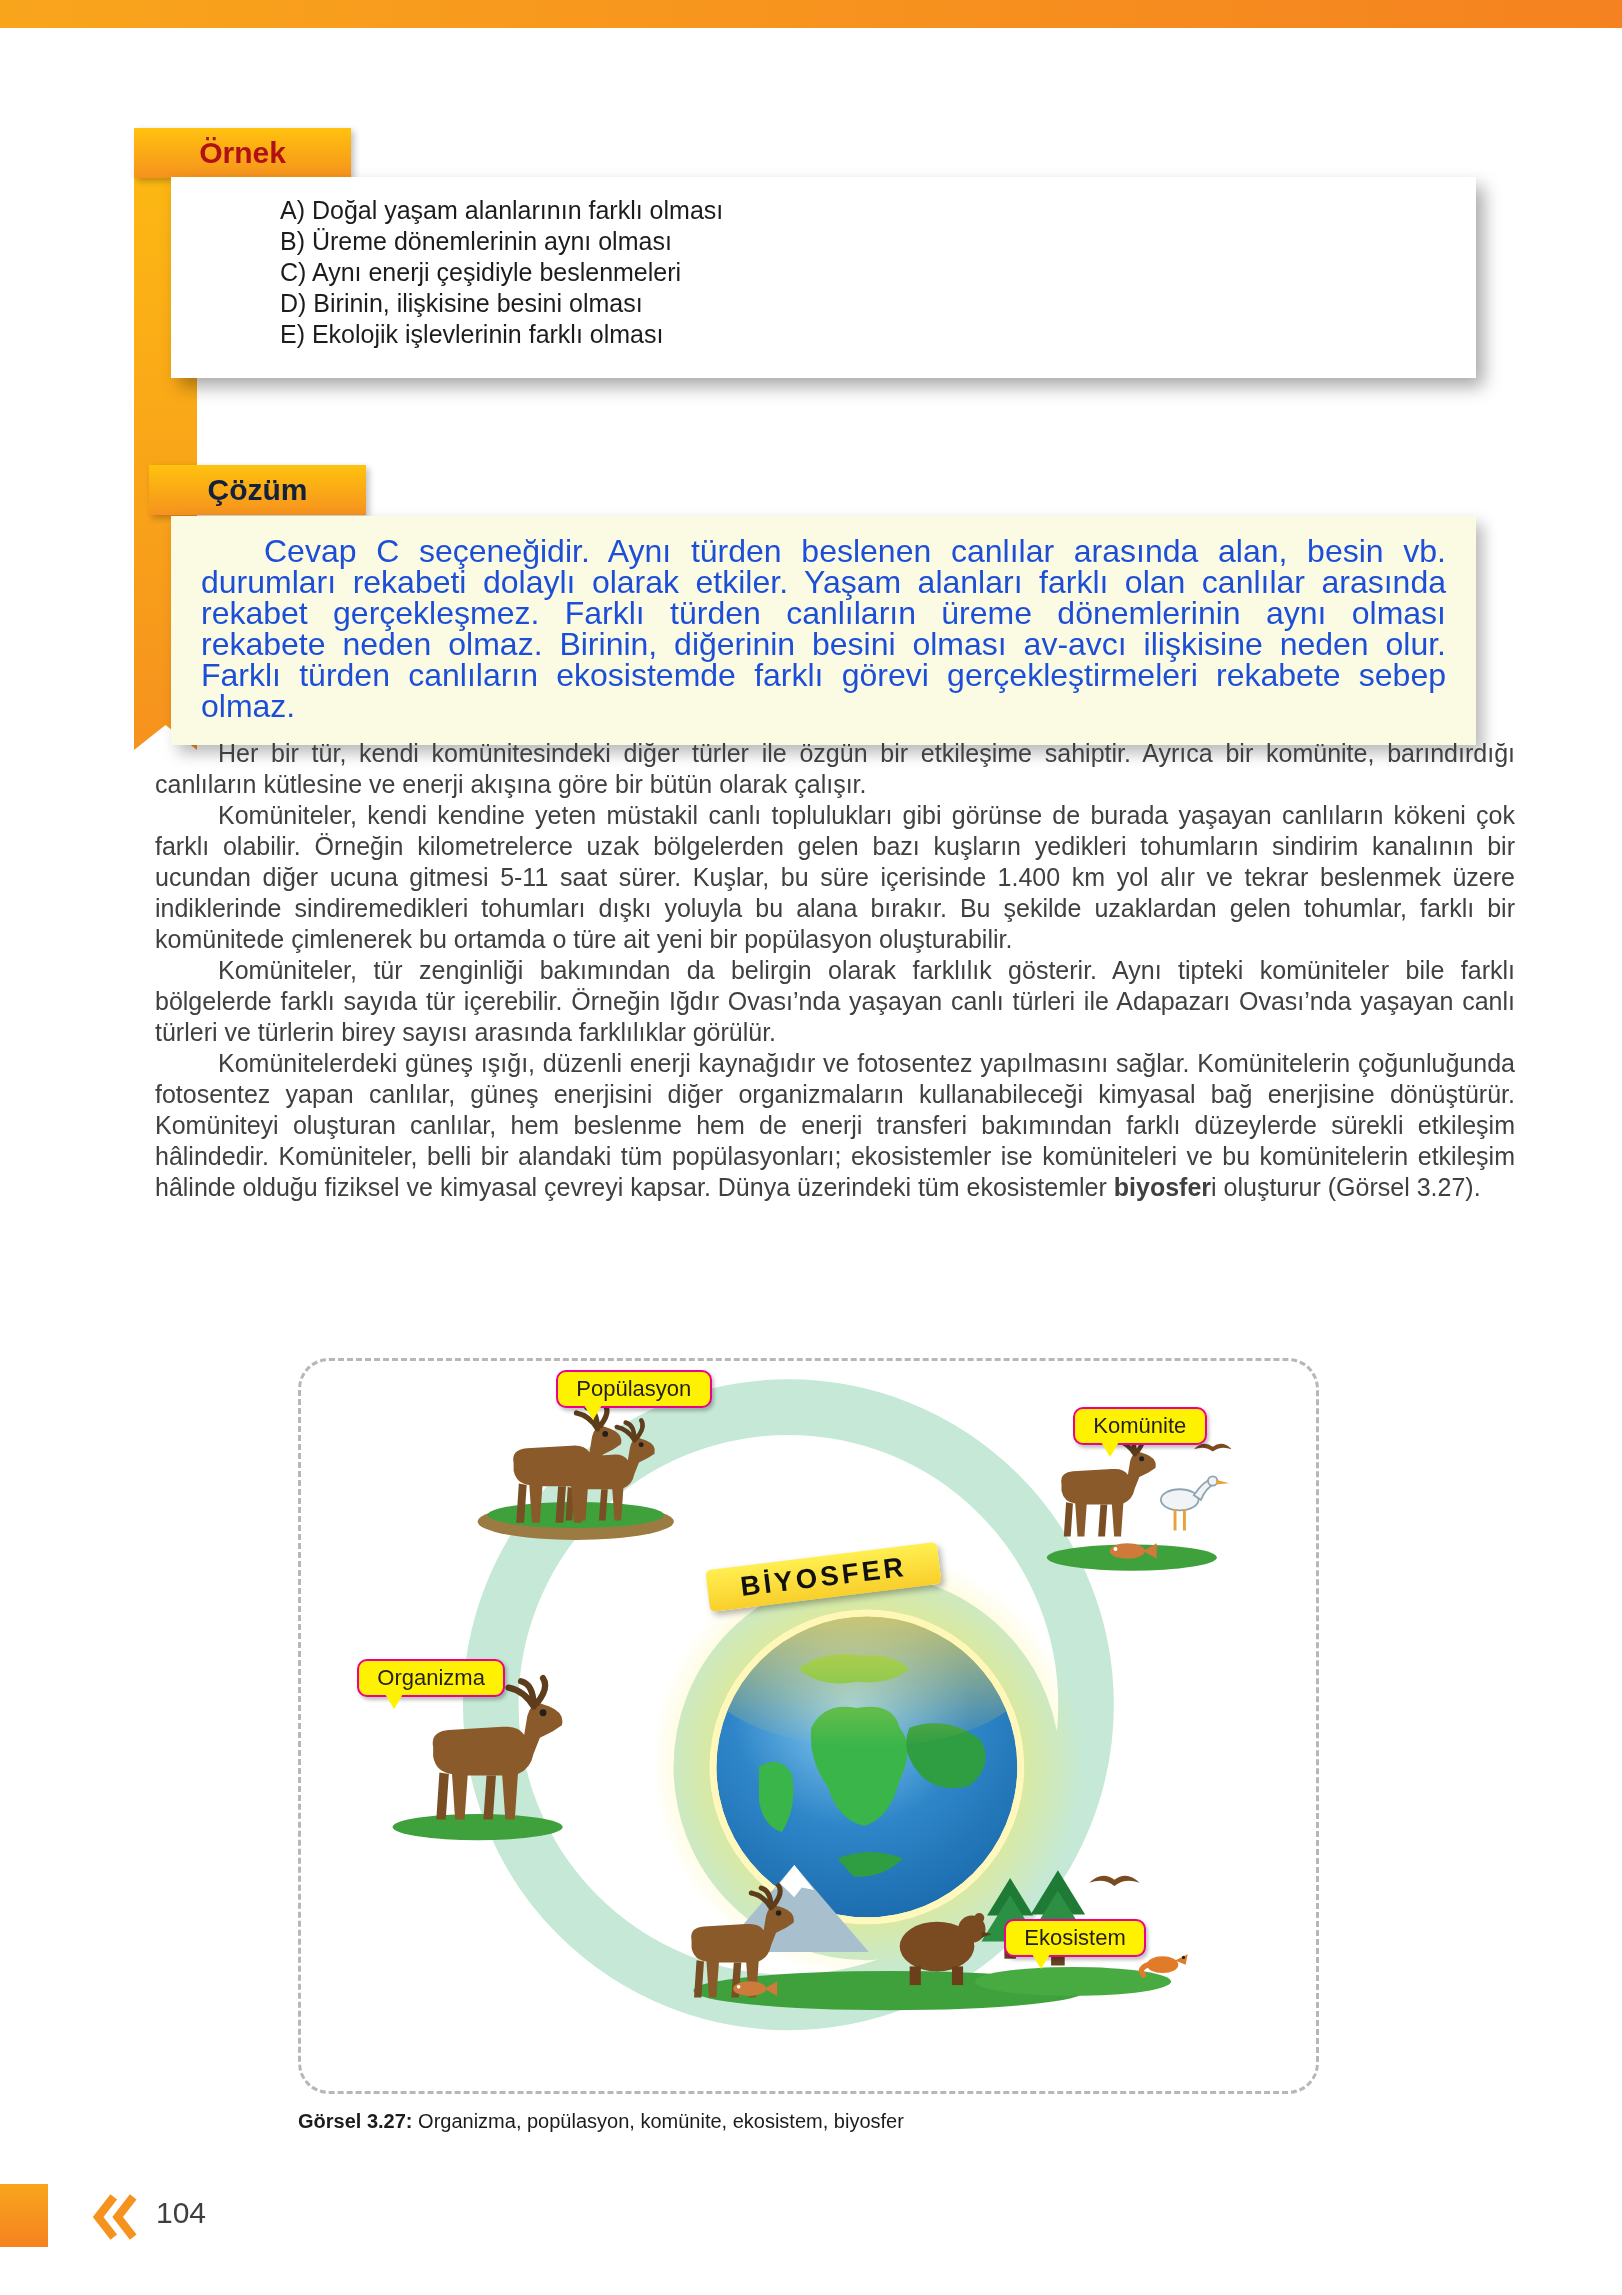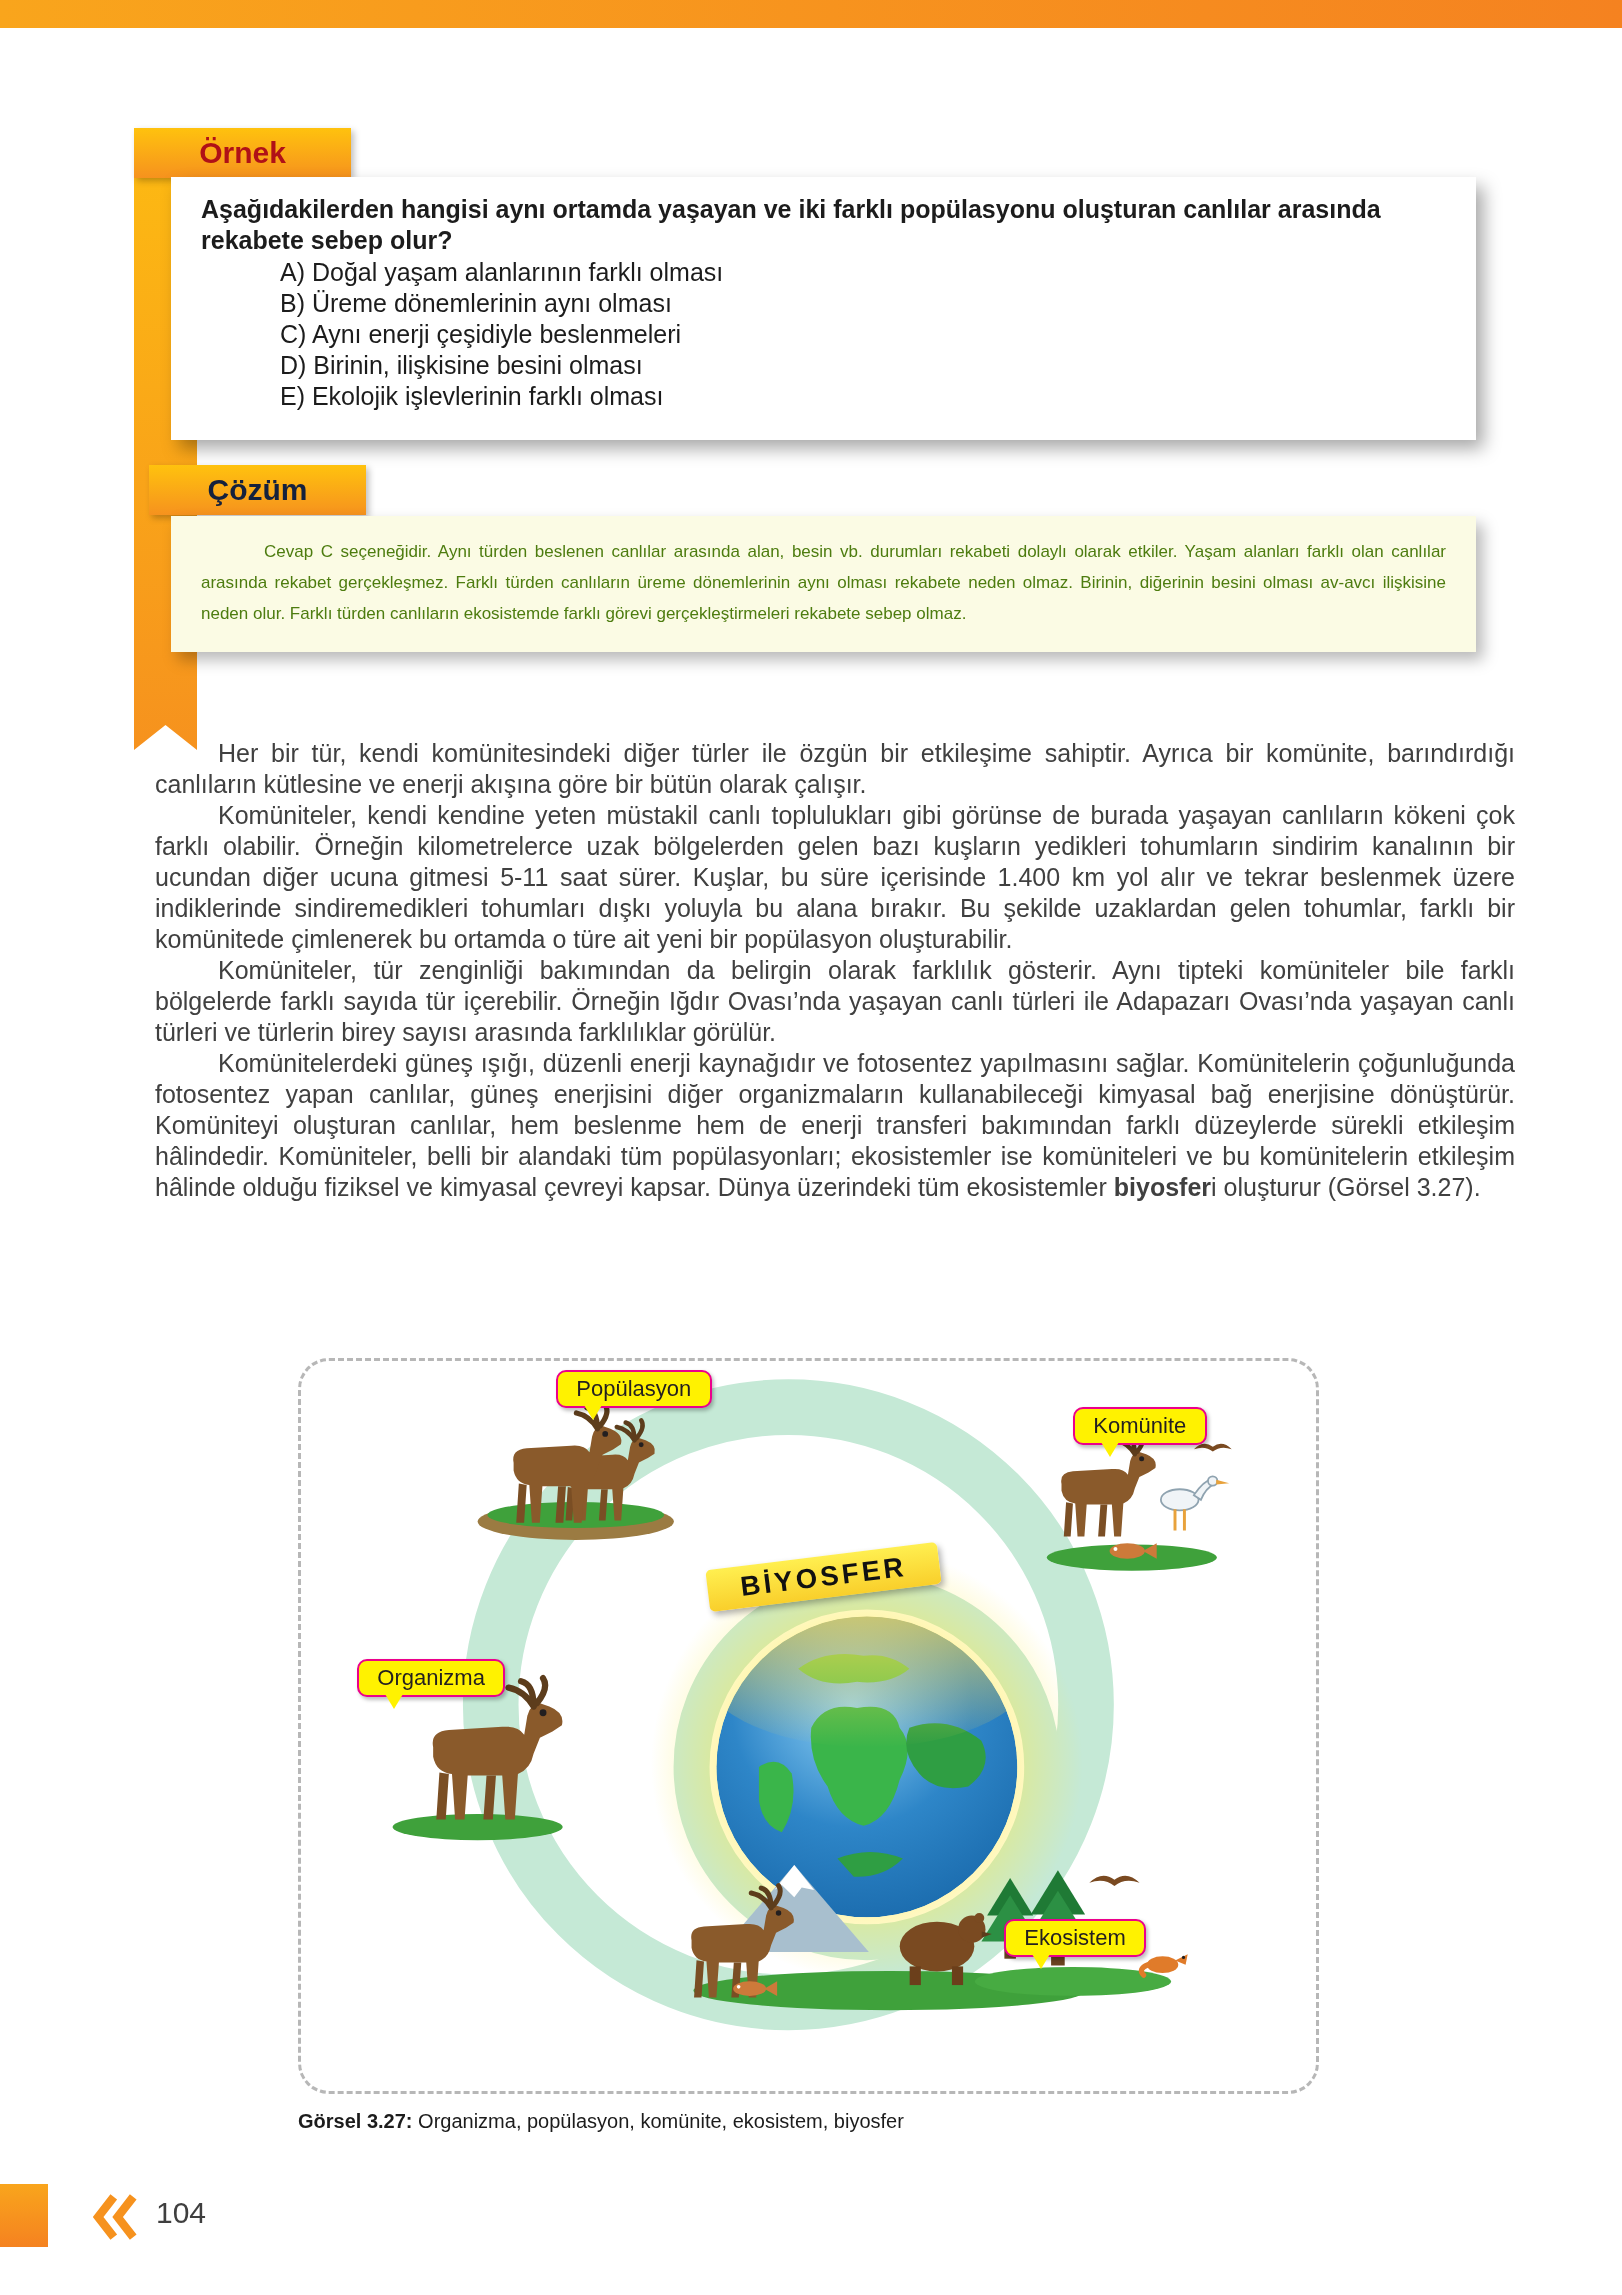--- a/index.html
+++ b/index.html
@@ -89,7 +89,6 @@
   </div>
 
   <div class="question-box">
-    <div class="question-stem">Aşağıdakilerden hangisi aynı ortamda yaşayan ve iki farklı popülasyonu oluşturan canlılar arasında rekabete sebep olur?</div>
     <div class="options">
       <div class="option">A) Doğal yaşam alanlarının farklı olması</div>
       <div class="option">B) Üreme dönemlerinin aynı olması</div>

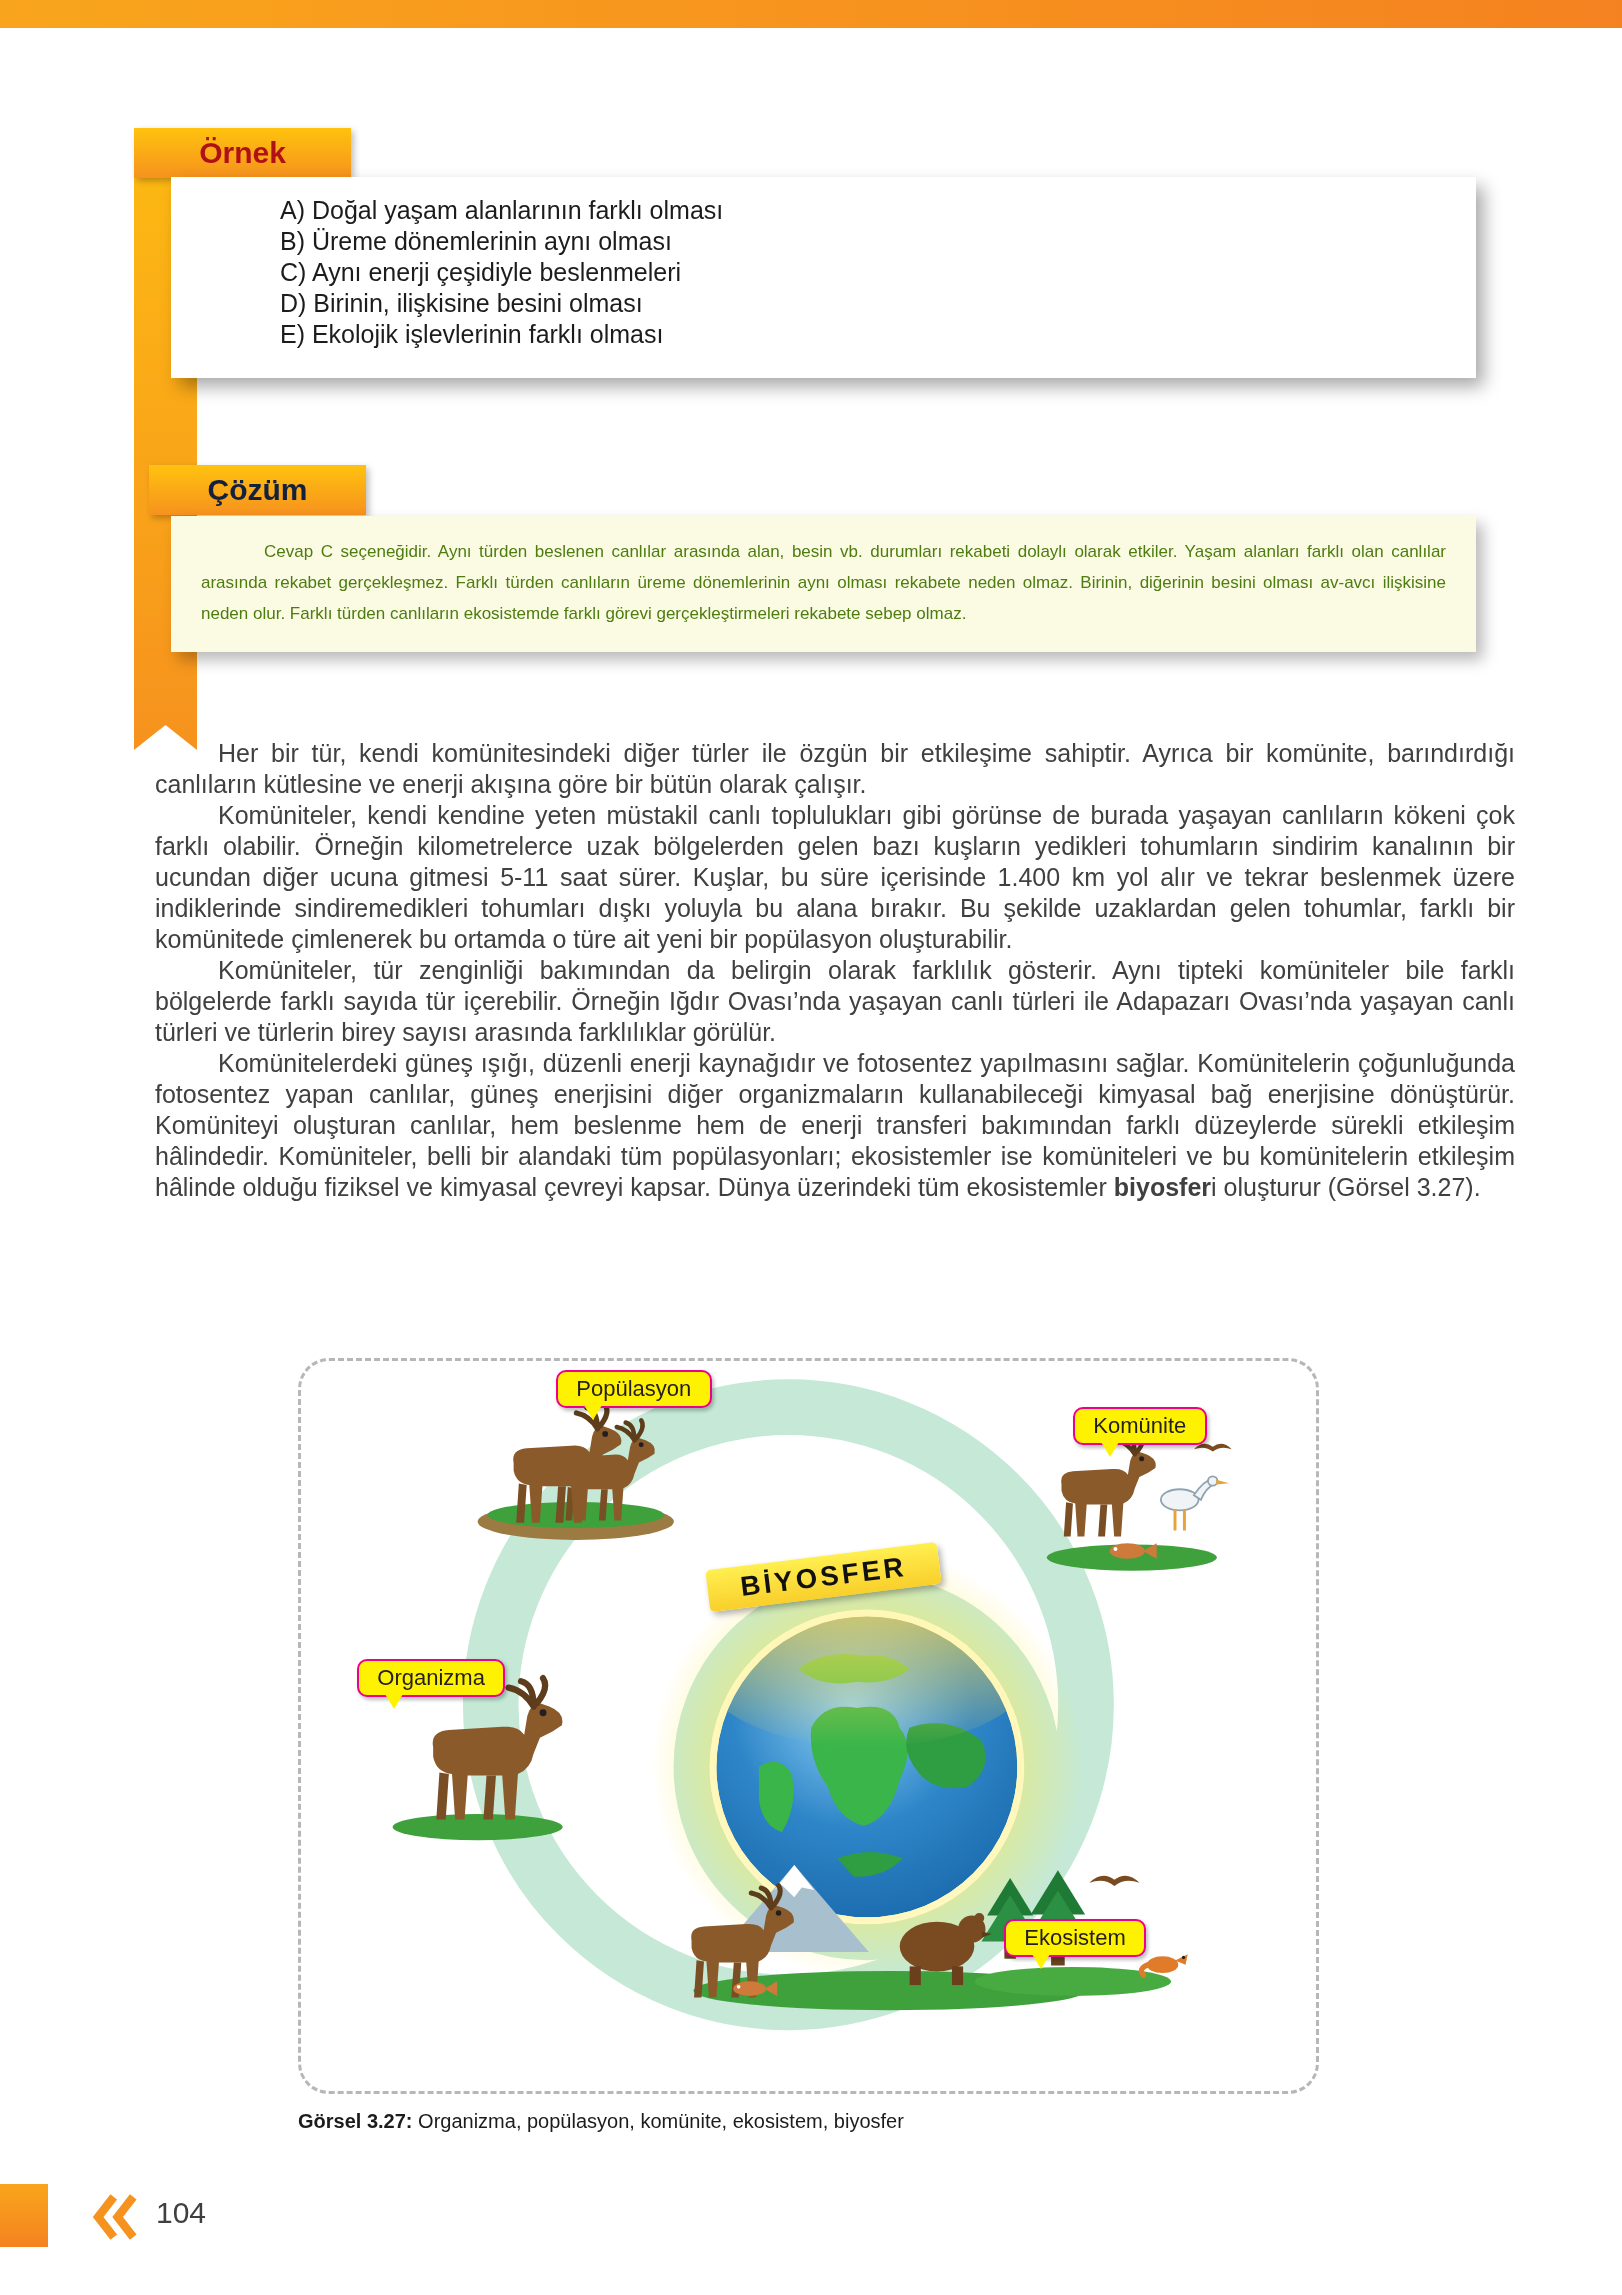--- a/index.html
+++ b/index.html
@@ -34,8 +34,8 @@
 
   .solution-box { position:absolute; left:171px; top:516px; width:1305px;
     background:#fbfbe4; box-shadow:6.5px 7.9px 14.4px rgba(0,0,0,.28);
-    padding:19.6px 30px 23.6px 30px; font-size:17px; line-height:31px;
-    color:#4d7c0f; text-align:justify; }
+    padding:19.6px 30px 23.6px 30px; font-size:32px; line-height:31px;
+    color:#1d4ed8; text-align:justify; }
   .solution-box p { text-indent:63px; }
 
   .body-text { position:absolute; left:134px; top:738px; width:1360px;

